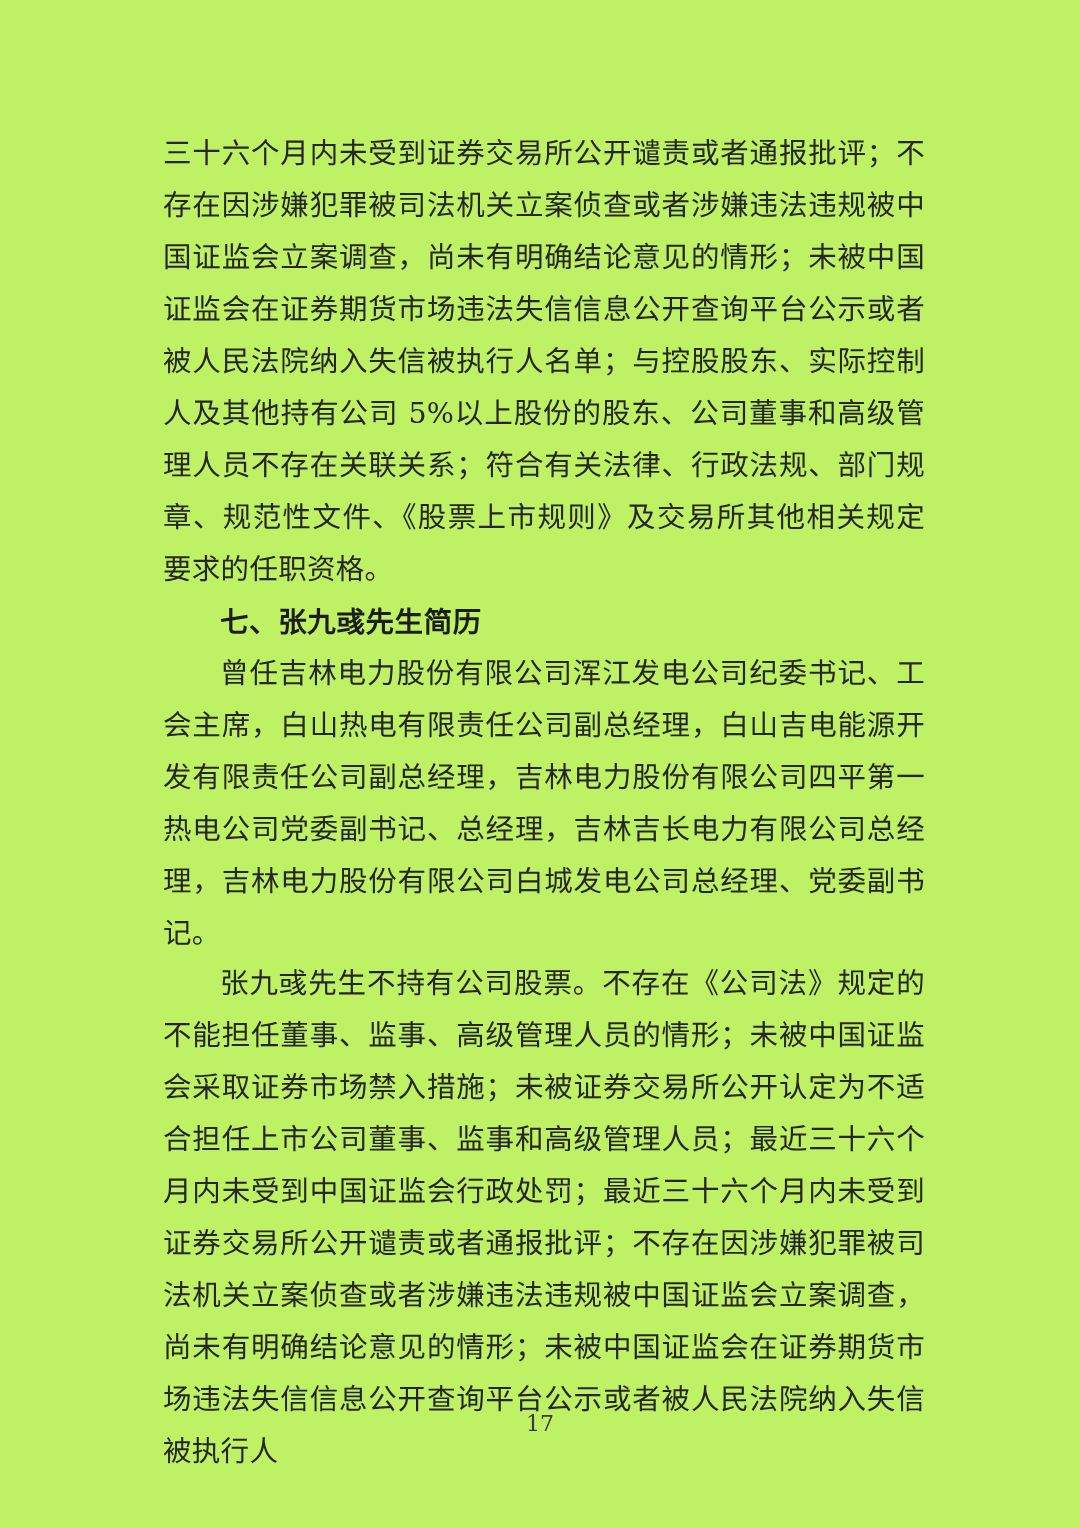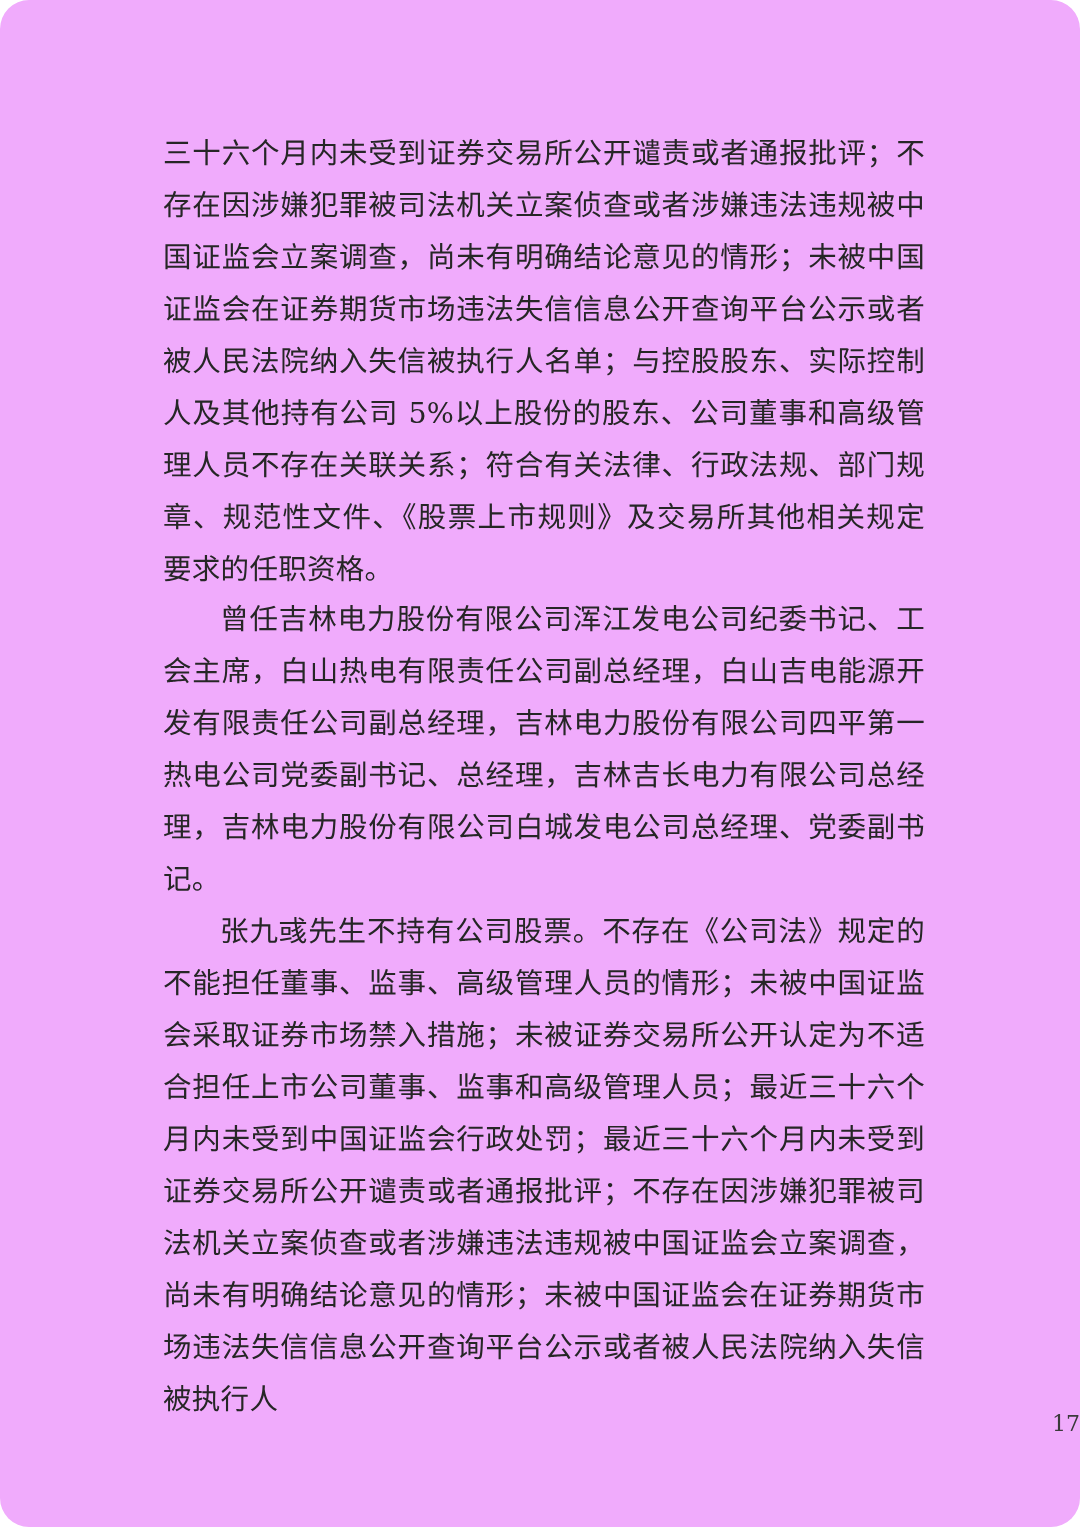--- a/index.html
+++ b/index.html
@@ -21,8 +21,7 @@
   .page {
     position: absolute;
     inset: 0;
-    background: #f0abfc;
-    border-radius: 29px;
+    background: #bef264;
   }
 
   .content {

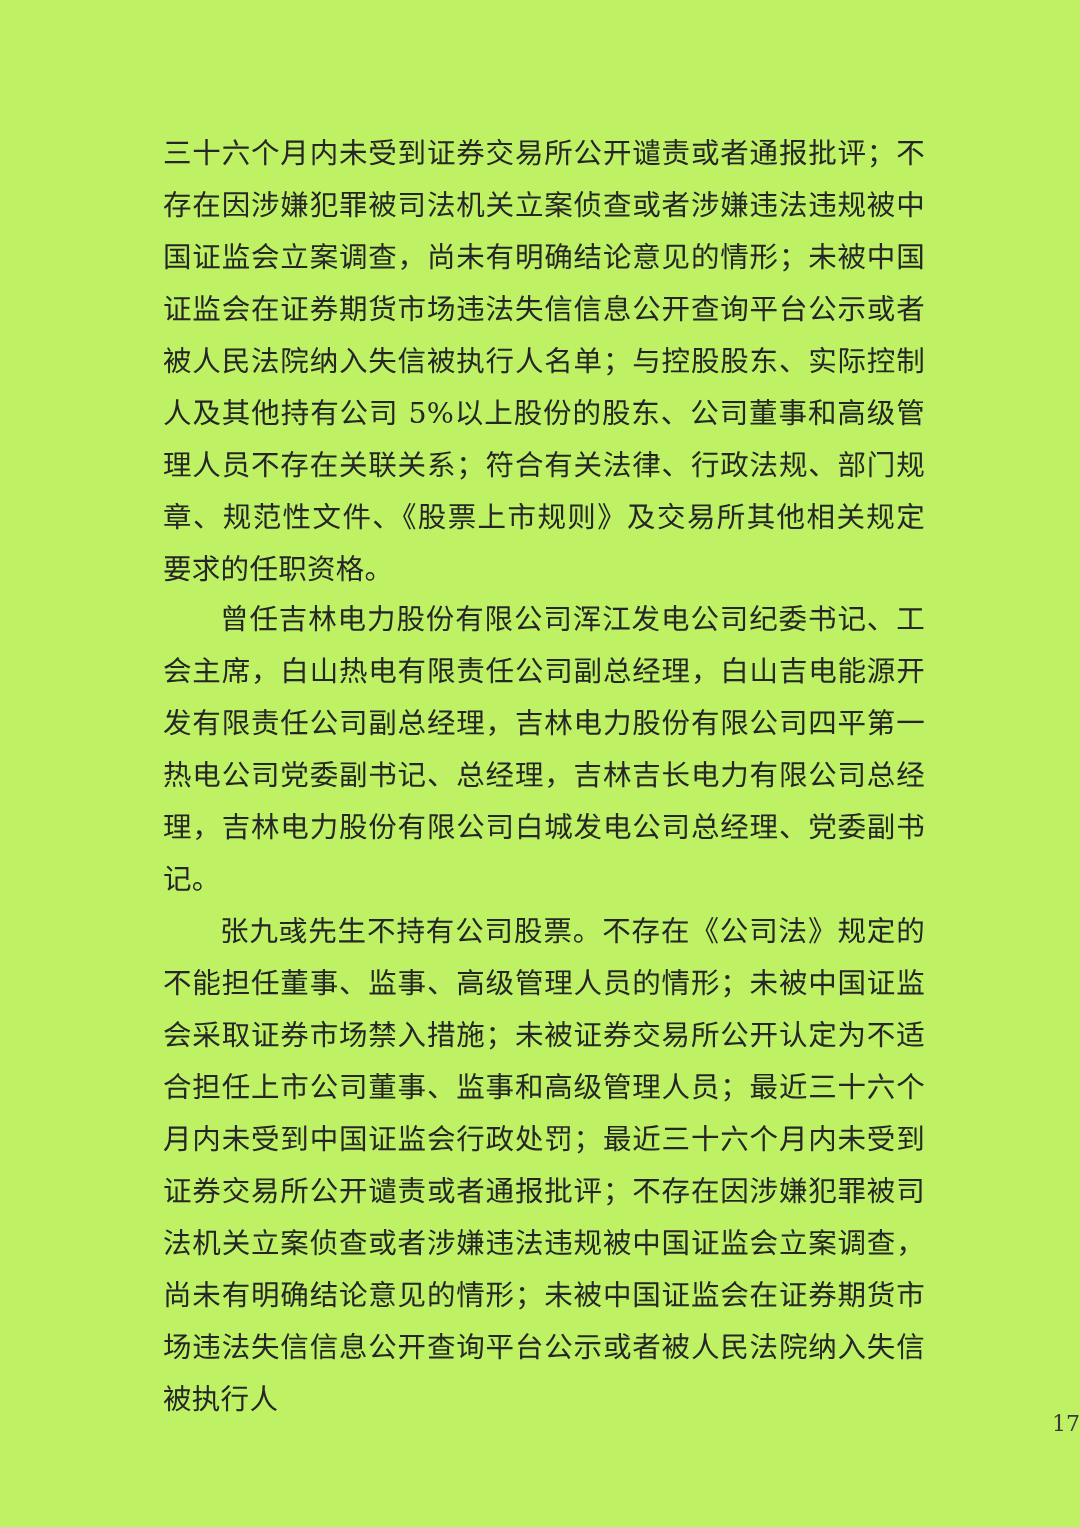--- a/index.html
+++ b/index.html
@@ -83,6 +83,7 @@
 
     <p class="para">三十六个月内未受到证券交易所公开谴责或者通报批评；不存在因涉嫌犯罪被司法机关立案侦查或者涉嫌违法违规被中国证监会立案调查，尚未有明确结论意见的情形；未被中国证监会在证券期货市场违法失信信息公开查询平台公示或者被人民法院纳入失信被执行人名单；与控股股东、实际控制人及其他持有公司 5%以上股份的股东、公司董事和高级管理人员不存在关联关系；符合有关法律、行政法规、部门规章、规范性文件、《股票上市规则》及交易所其他相关规定要求的任职资格。</p>
 
+    <h2 class="heading">七、张九彧先生简历</h2>
 
 
     <p class="para indent">曾任吉林电力股份有限公司浑江发电公司纪委书记、工会主席，白山热电有限责任公司副总经理，白山吉电能源开发有限责任公司副总经理，吉林电力股份有限公司四平第一热电公司党委副书记、总经理，吉林吉长电力有限公司总经理，吉林电力股份有限公司白城发电公司总经理、党委副书记。</p>

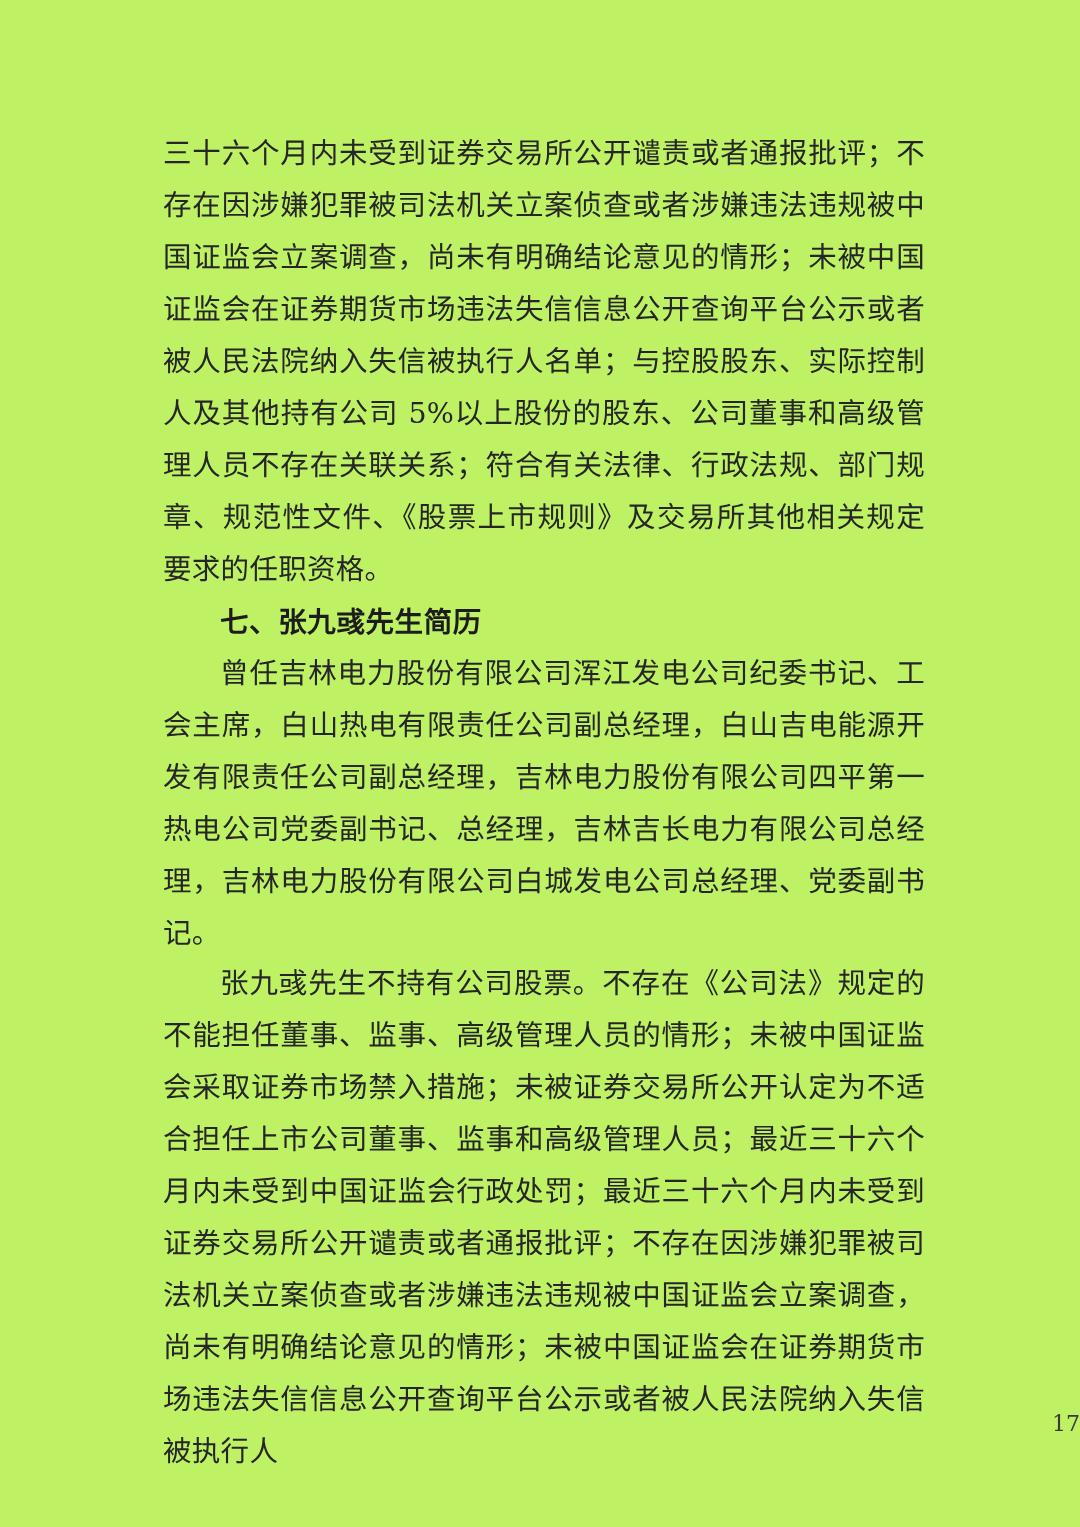--- a/index.html
+++ b/index.html
@@ -67,7 +67,7 @@
     left: 0;
     right: 0;
     top: 1409px;
-    text-align: right;
+    text-align: center;
     font-size: 22px;
     line-height: 30px;
     color: #3a3a3a;

